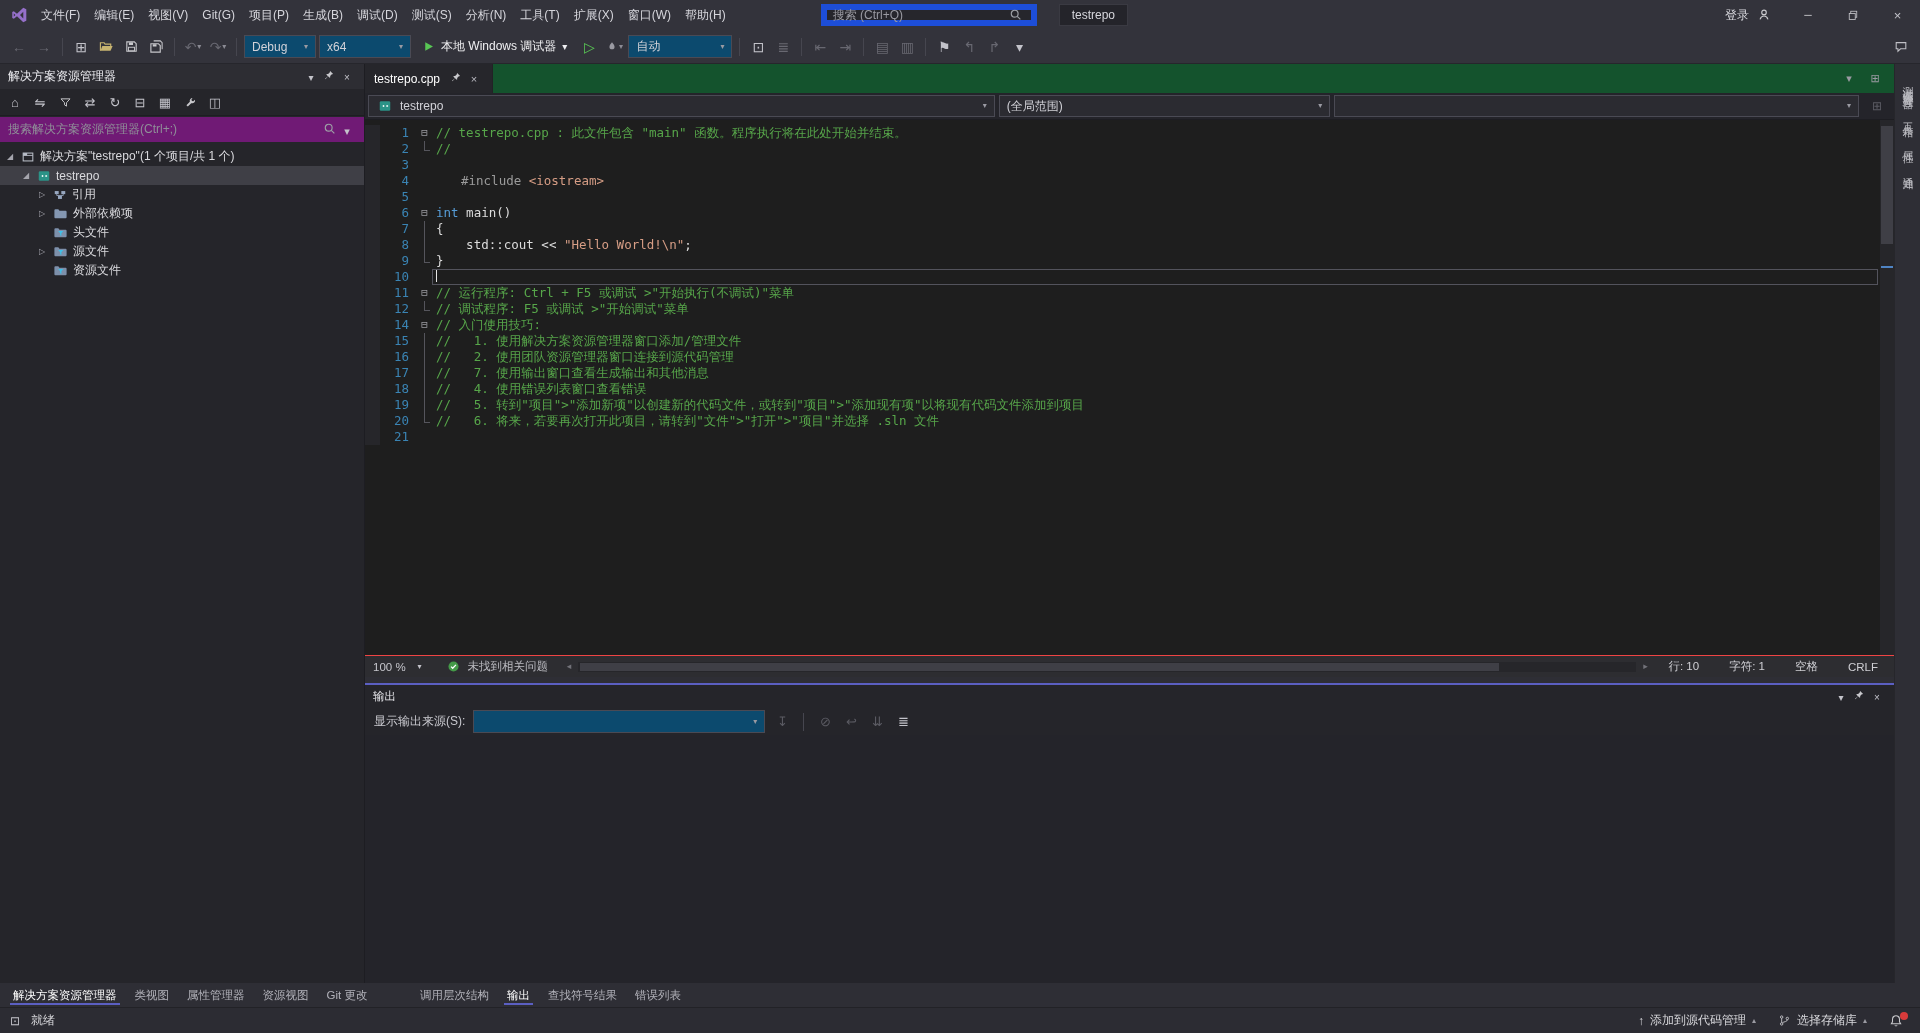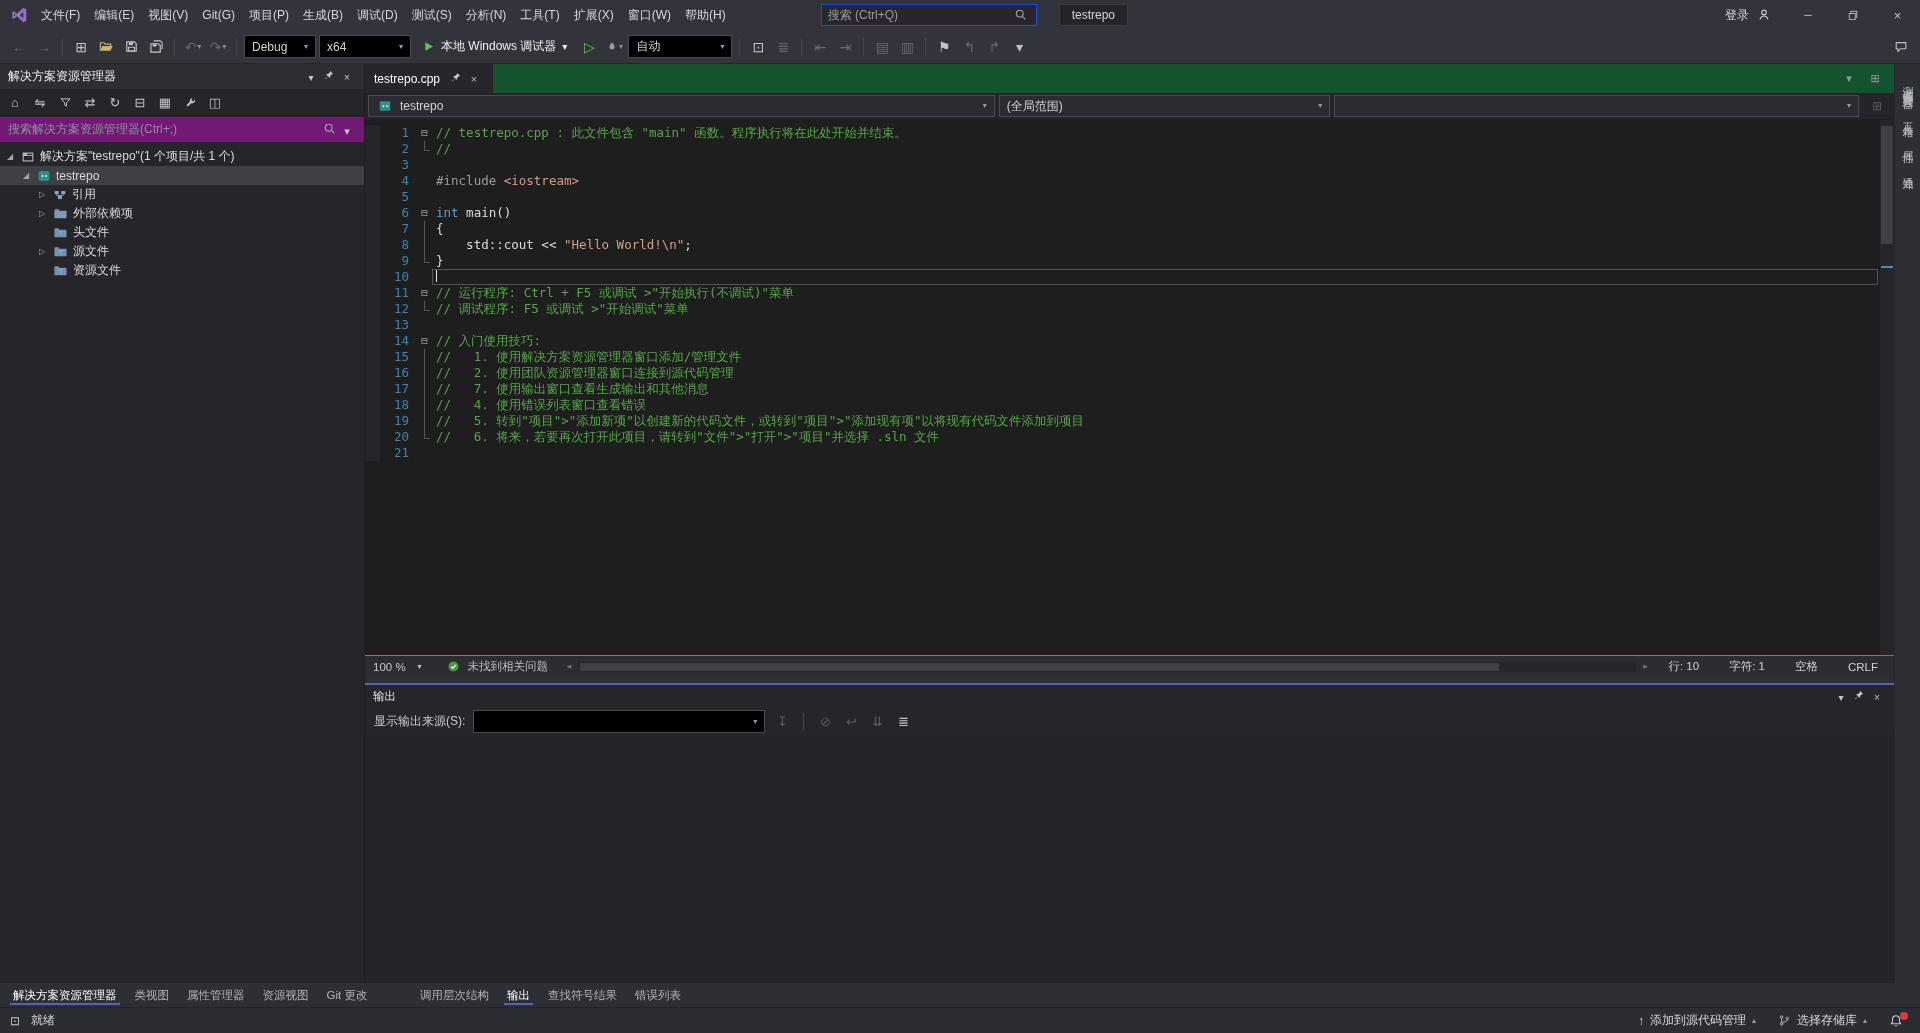--- a/index.html
+++ b/index.html
@@ -17,7 +17,7 @@
   .vslogo { width:22px; display:flex; justify-content:center; margin-right:4px; }
   .menubar { display:flex; }
   .menu-item { padding:0 7px; line-height:30px; color:#d6d6dc; cursor:default; }
-  .title-search { margin-left:88px; width:216px; height:22px; background:#26262c; border:1px solid #1d4ed8; display:flex; align-items:center; padding:0 6px; color:#9a9aa2; }
+  .title-search { margin-left:88px; width:216px; height:22px; background:#26262c; border:6px solid #1d4ed8; display:flex; align-items:center; padding:0 6px; color:#9a9aa2; }
   .title-search .ph { flex:1; font-size:12px; }
   .sol-badge { margin-left:22px; height:22px; background:#24242a; border:1px solid #3a3a42; display:flex; align-items:center; padding:0 12px; color:#d6d6dc; }
   .tb-spacer { flex:1; }

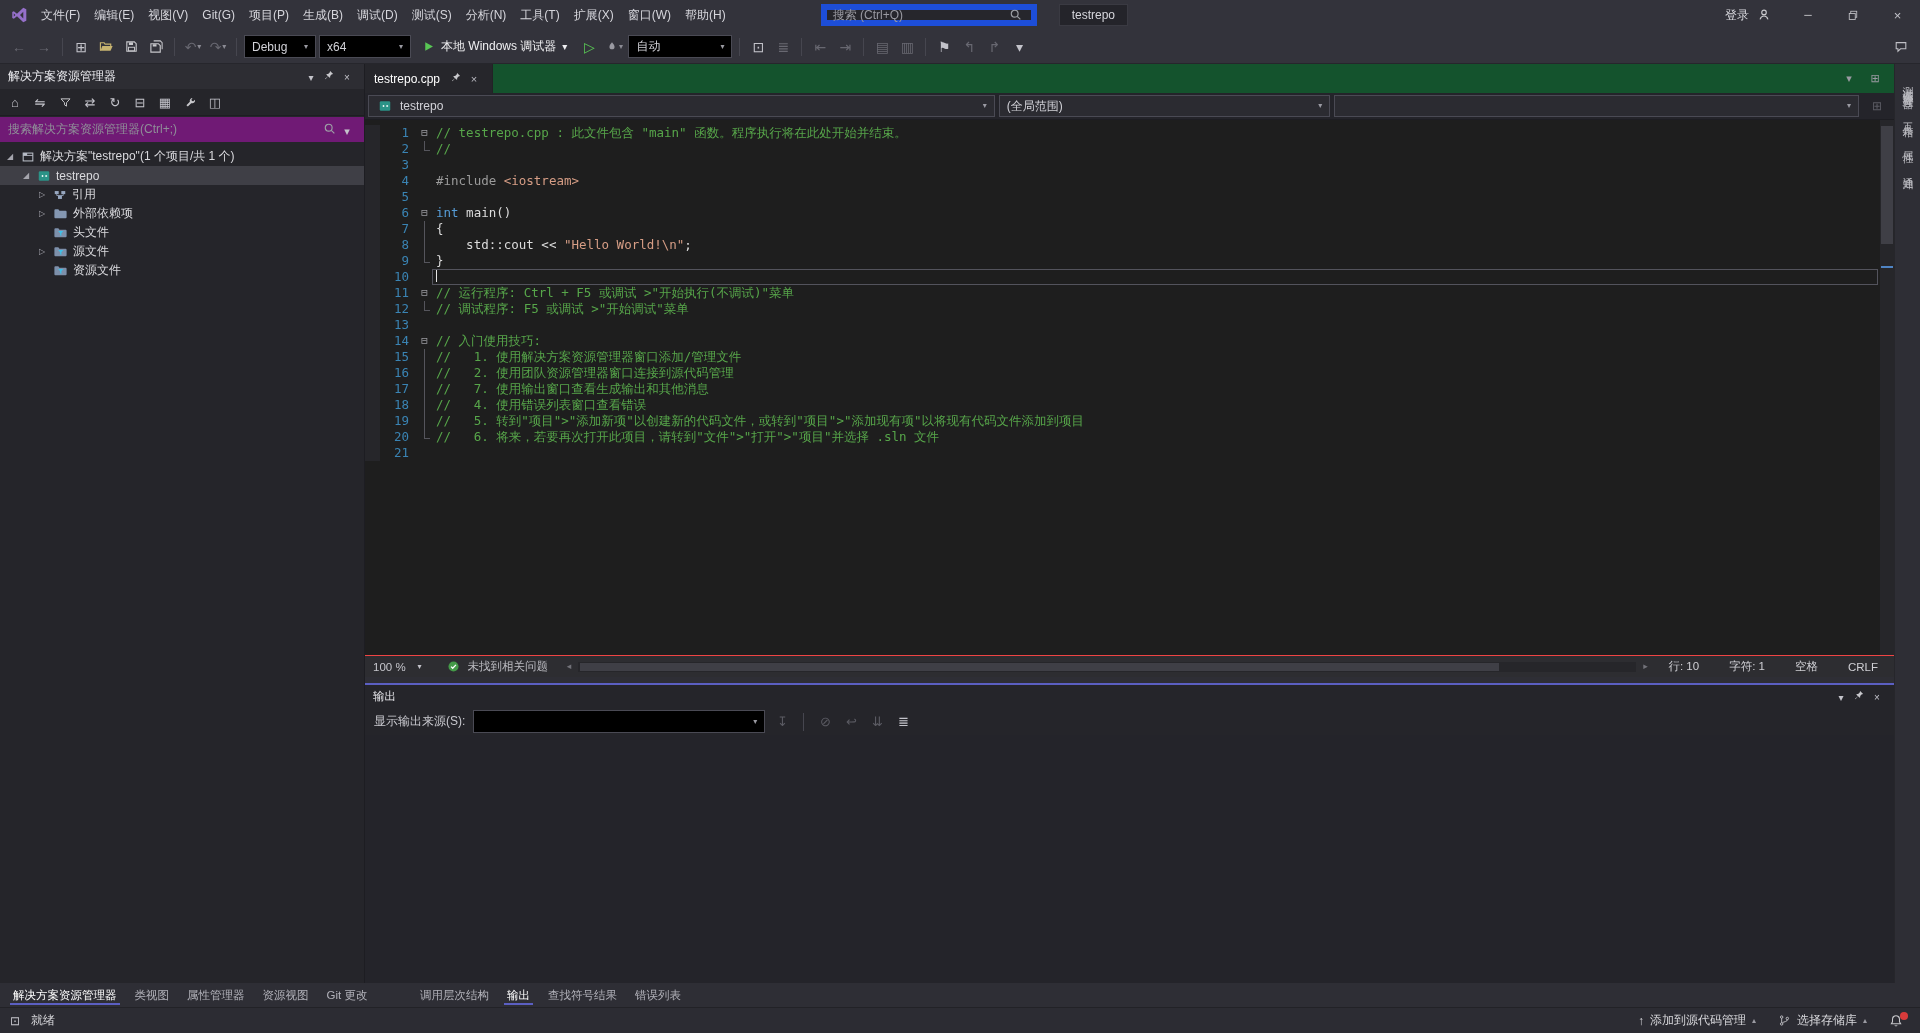--- a/index.html
+++ b/index.html
@@ -33,7 +33,7 @@
   .tbtn .tiny { font-size:8px; margin-left:1px; color:#8b8b94; }
   .tsep { width:1px; height:18px; background:#46464f; margin:0 4px; }
   .tspring { flex:1; }
-  .dd { height:23px; background:#000000; border:1px solid #4a4a54; display:flex; align-items:center; padding:0 7px; gap:6px; color:#d2d2d8; cursor:default; }
+  .dd { height:23px; background:#0c4a6e; border:1px solid #4a4a54; display:flex; align-items:center; padding:0 7px; gap:6px; color:#d2d2d8; cursor:default; }
   .dd .ddlabel { flex:1; white-space:nowrap; }
   .dd .icon { font-size:8px; color:#9a9aa2; }
   .runbtn { height:24px; display:flex; align-items:center; gap:6px; padding:0 8px; color:#f0f0f2; cursor:default; }

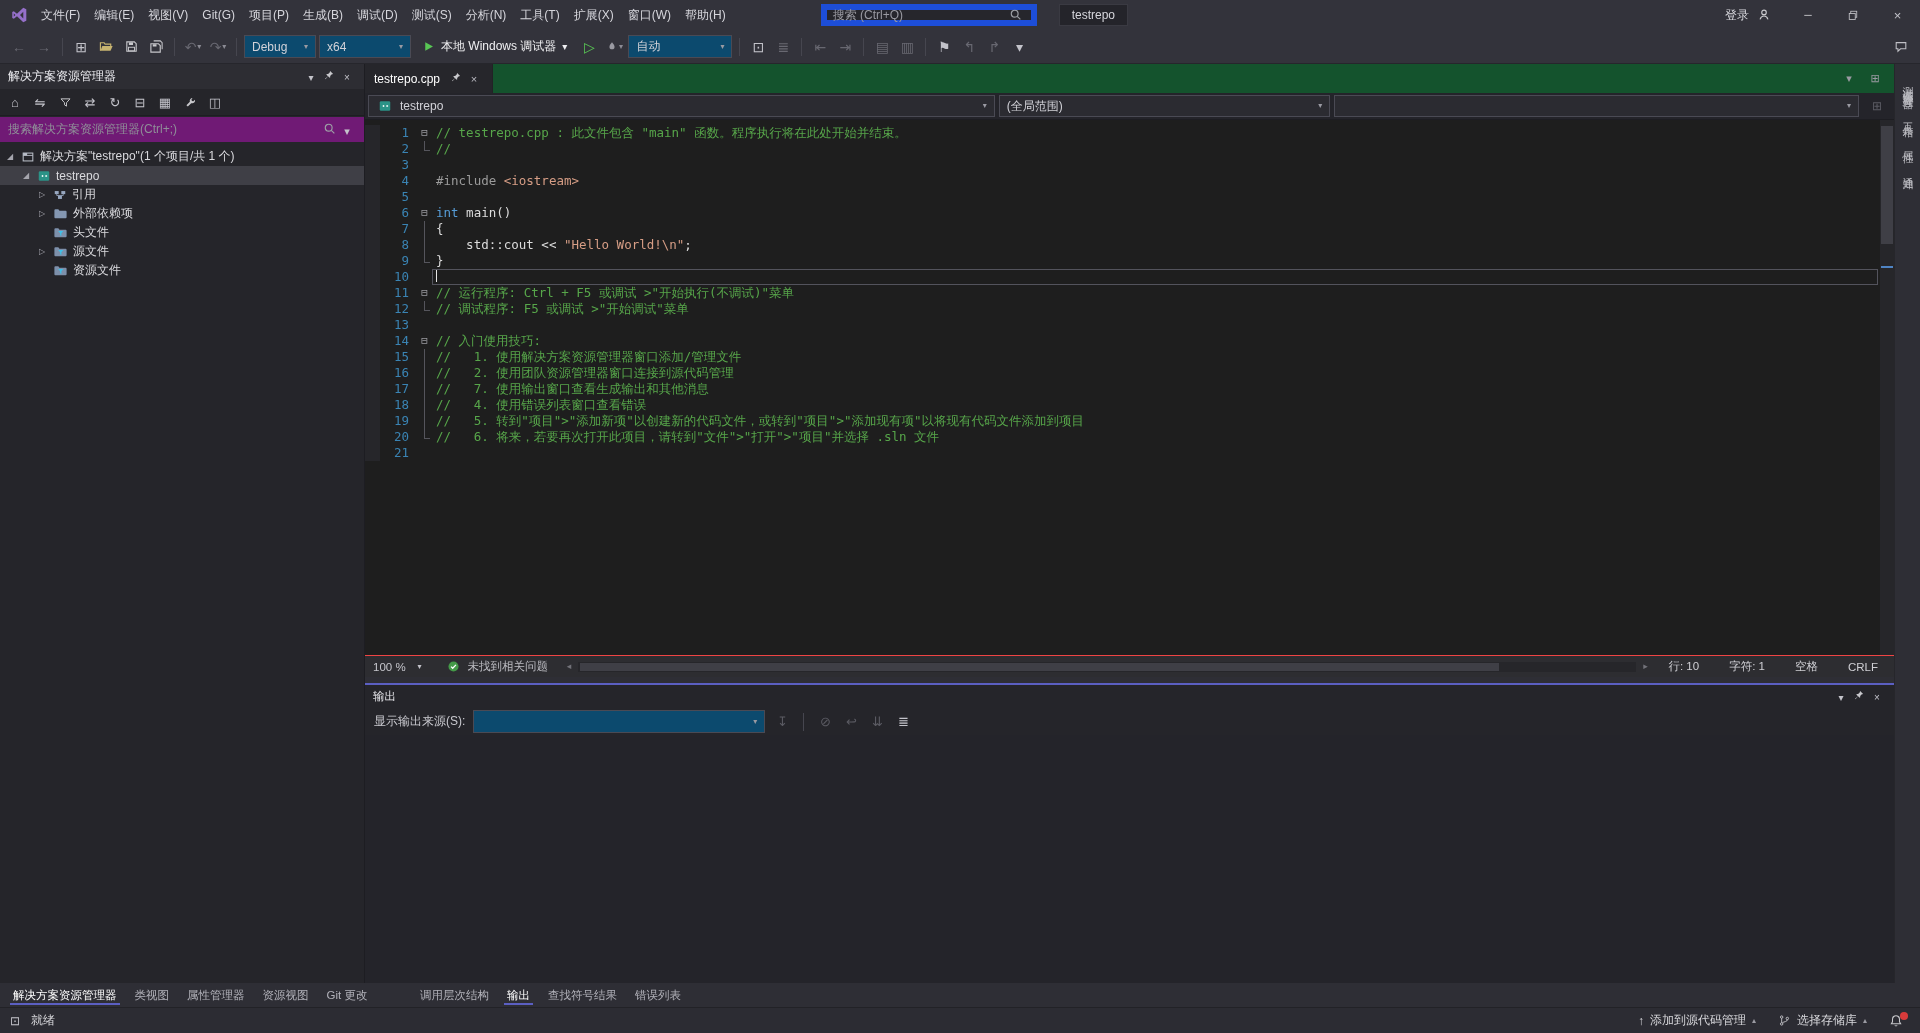--- a/index.html
+++ b/index.html
@@ -87,7 +87,7 @@
   .tok-comment { color:#57a64a; }
   .tok-keyword { color:#569cd6; }
   .tok-string { color:#d69d85; }
-  .tok-preproc { color:#9b9b9b; }
+  .tok-preproc { color:#9b9b9b;margin-left:25px; }
   .tok-plain { color:#dcdcdc; }
   .vscroll { position:absolute; top:0; right:0; bottom:0; width:14px; background:#26262a; }
   .vthumb { position:absolute; left:1px; right:1px; top:6px; height:118px; background:#3f3f46; }

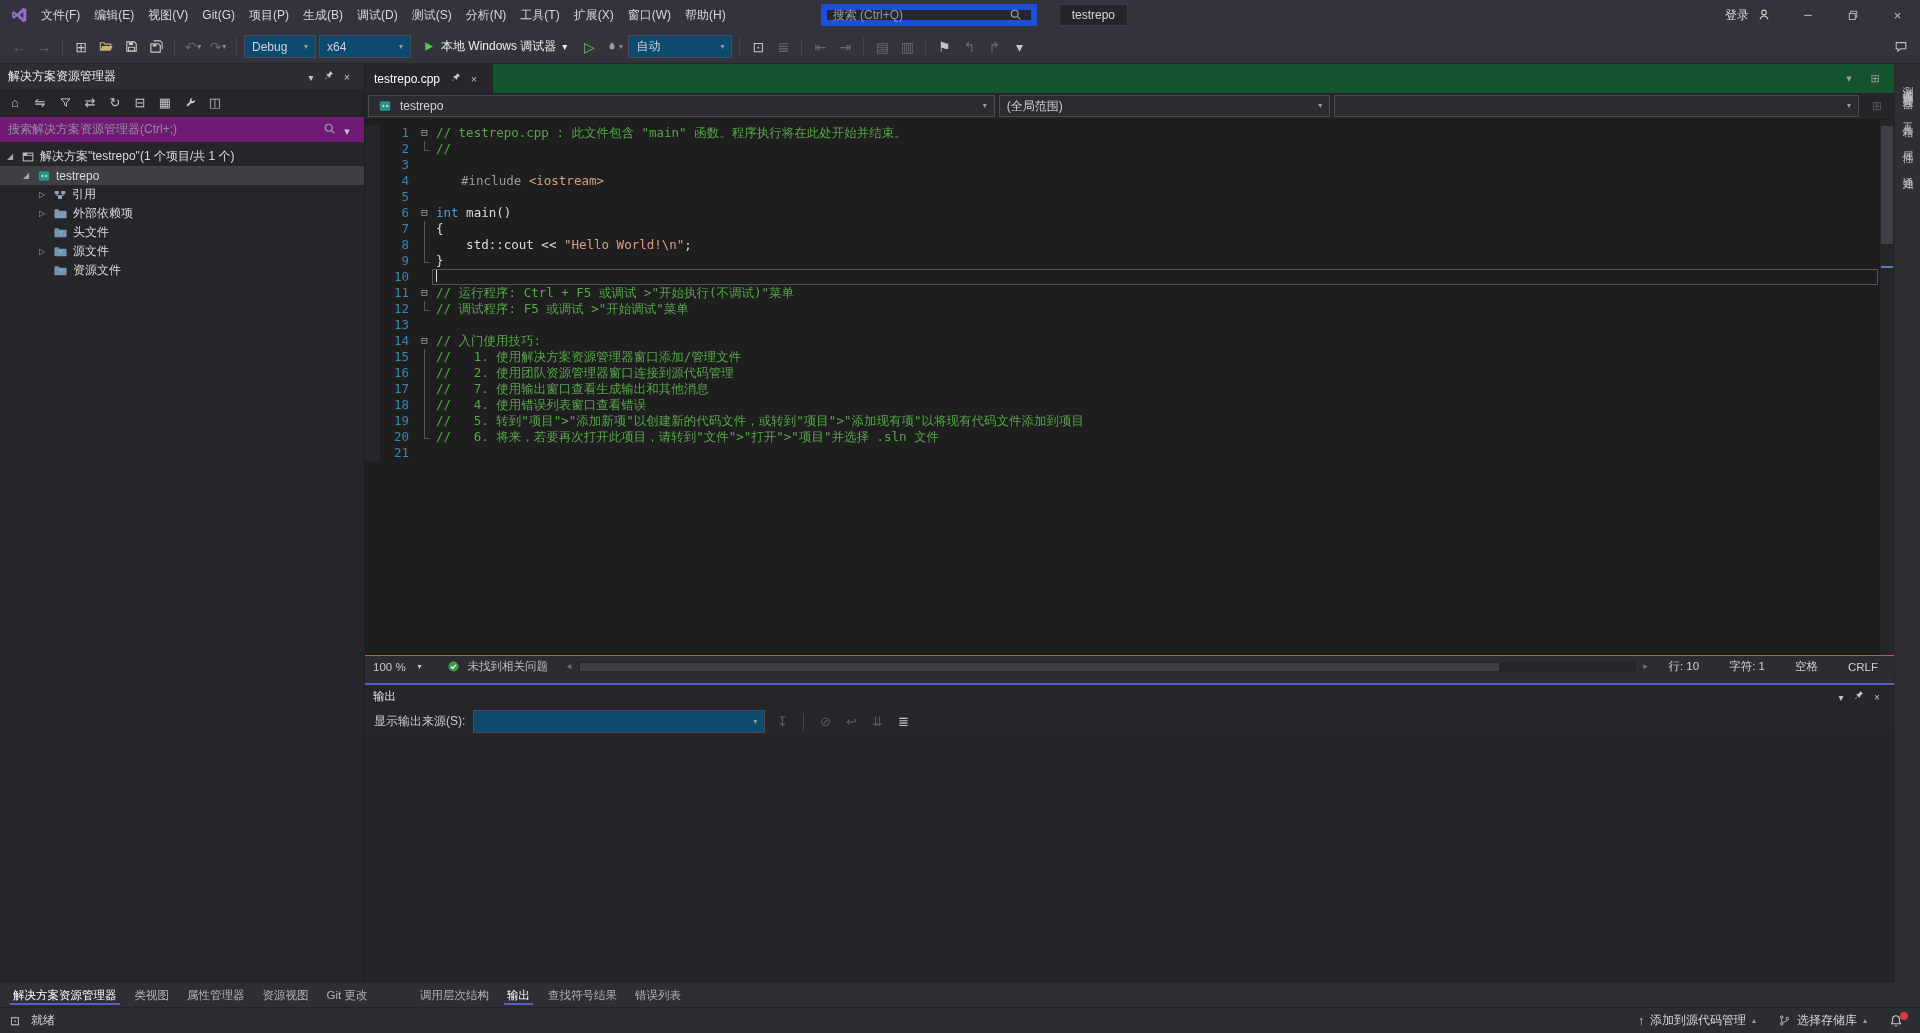--- a/index.html
+++ b/index.html
@@ -545,7 +545,6 @@
             <div class="cline current"><span class="bpmargin"></span><span class="lnum">10</span><span class="lfold "></span><span class="ctext"><span class="cursor"></span></span></div>
             <div class="cline"><span class="bpmargin"></span><span class="lnum">11</span><span class="lfold minus">⊟</span><span class="ctext"><span class="tok-comment">// 运行程序: Ctrl + F5 或调试 &gt;"开始执行(不调试)"菜单</span></span></div>
             <div class="cline"><span class="bpmargin"></span><span class="lnum">12</span><span class="lfold end"></span><span class="ctext"><span class="tok-comment">// 调试程序: F5 或调试 &gt;"开始调试"菜单</span></span></div>
-            <div class="cline"><span class="bpmargin"></span><span class="lnum">13</span><span class="lfold "></span><span class="ctext"></span></div>
             <div class="cline"><span class="bpmargin"></span><span class="lnum">14</span><span class="lfold minus">⊟</span><span class="ctext"><span class="tok-comment">// 入门使用技巧: </span></span></div>
             <div class="cline"><span class="bpmargin"></span><span class="lnum">15</span><span class="lfold bar"></span><span class="ctext"><span class="tok-comment">//   1. 使用解决方案资源管理器窗口添加/管理文件</span></span></div>
             <div class="cline"><span class="bpmargin"></span><span class="lnum">16</span><span class="lfold bar"></span><span class="ctext"><span class="tok-comment">//   2. 使用团队资源管理器窗口连接到源代码管理</span></span></div>

